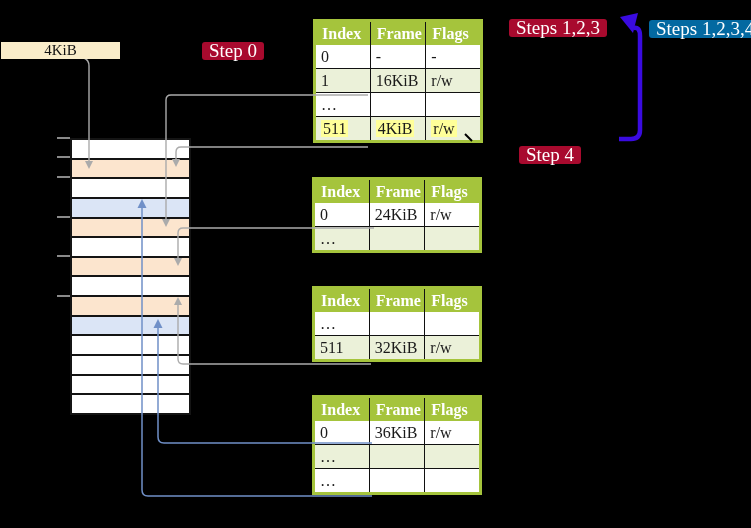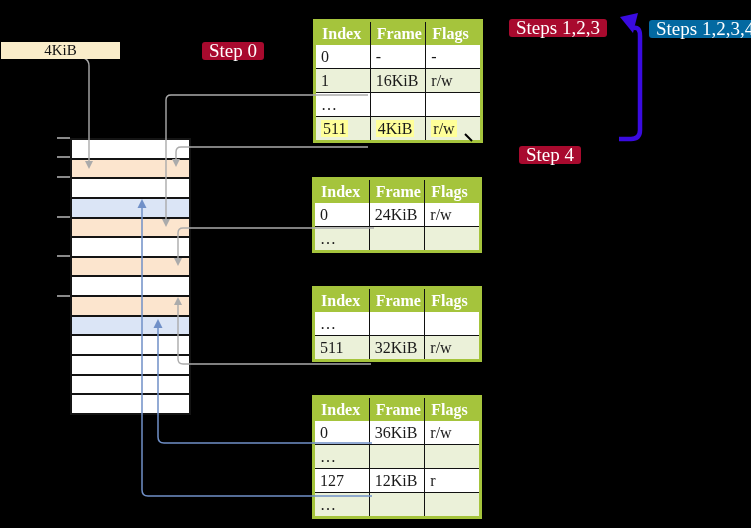--- a/index.html
+++ b/index.html
@@ -167,11 +167,6 @@
           <td></td>
         </tr>
         <tr>
-          <td>127</td>
-          <td>12KiB</td>
-          <td>r</td>
-        </tr>
-        <tr>
           <td>…</td>
           <td></td>
           <td></td>

